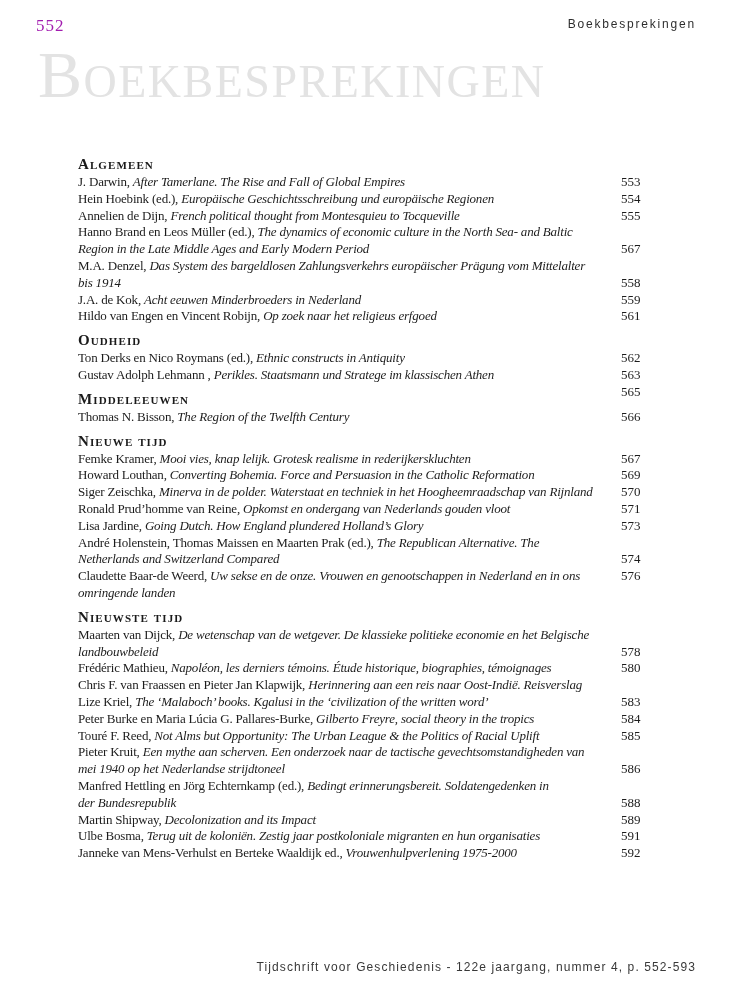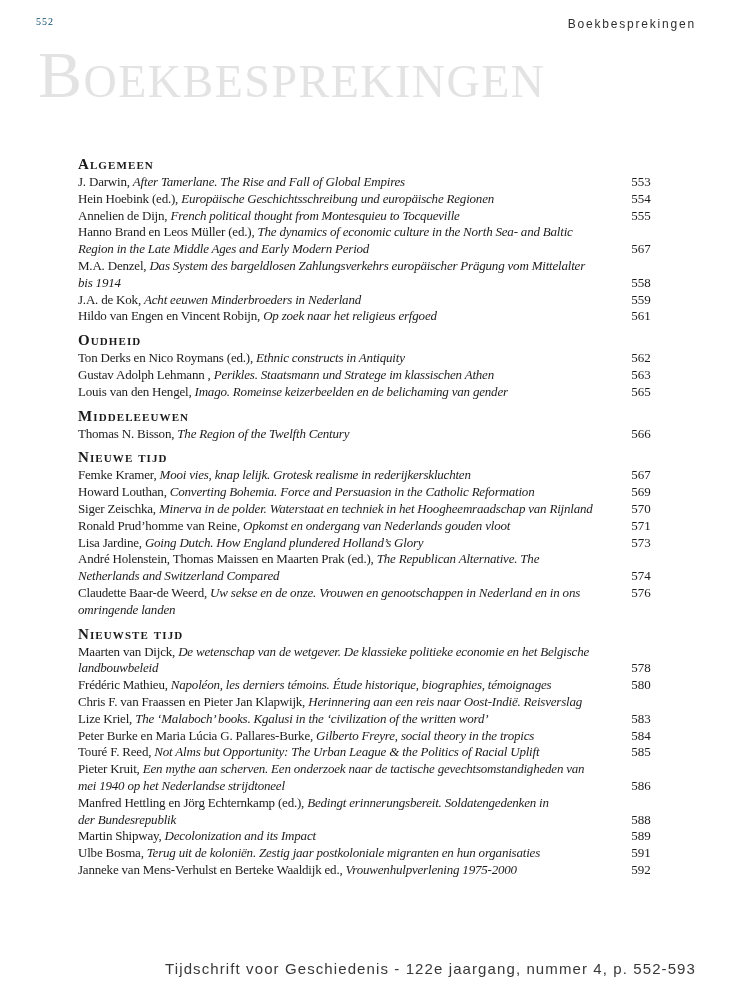--- a/index.html
+++ b/index.html
@@ -19,7 +19,7 @@
   }
   .folio{
     position:absolute;left:36px;top:16px;
-    font-size:10px;letter-spacing:1px;color:#0c4a6e;text-align:right;
+    font-size:17px;letter-spacing:1px;color:#a21caf;text-align:right;
   }
   .running-head{
     position:absolute;right:36px;top:17px;

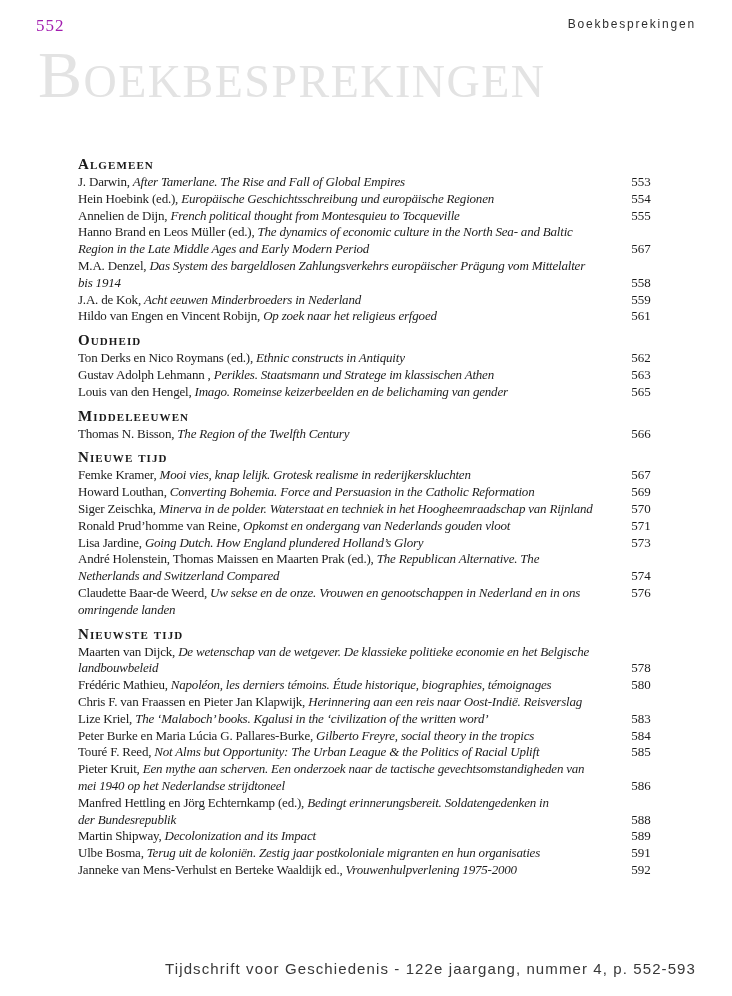--- a/index.html
+++ b/index.html
@@ -61,7 +61,7 @@
   .line-text em{font-style:italic;}
   .page{
     position:absolute;right:0;top:0;
-    width:40px;text-align:center;
+    width:40px;text-align:left;
     letter-spacing:0;
   }
   .page-footer{

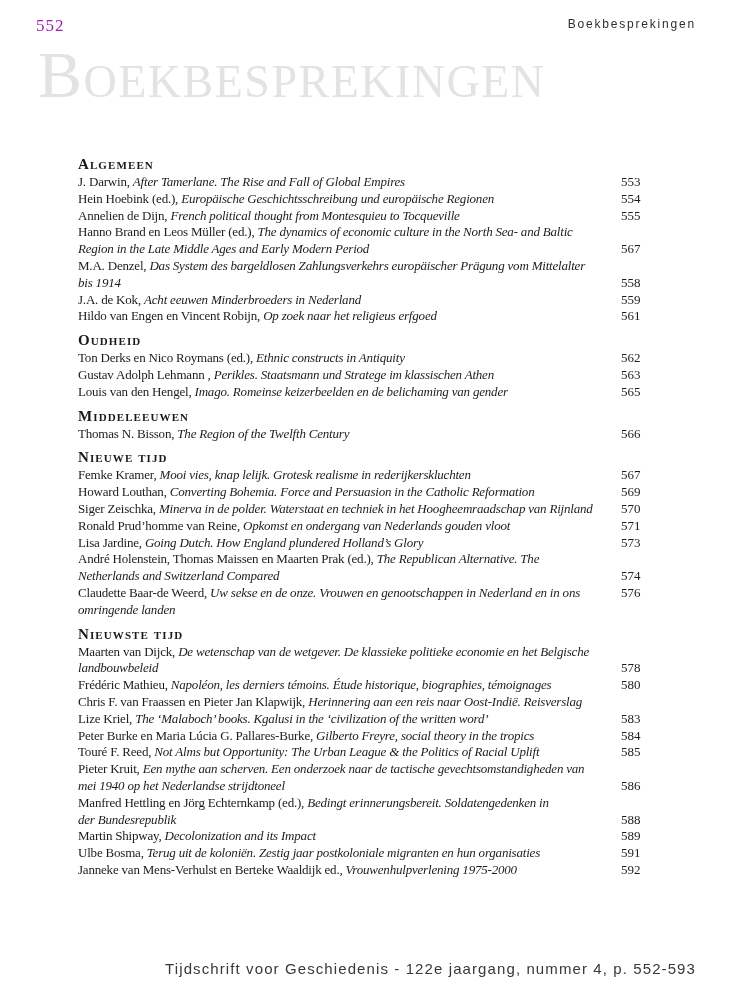--- a/index.html
+++ b/index.html
@@ -115,7 +115,7 @@
         <div class="line"><span class="line-text"><span>Gustav Adolph Lehmann , </span><em>Perikles. Staatsmann und Stratege im klassischen Athen</em></span><span class="page">563</span></div>
       </div>
       <div>
-        <div class="line"><span class="line-text"><span>Louis van den Hengel, </span><em>Imago. Romeinse keizerbeelden en de belichaming van gender</em></span><span class="page">565</span></div>
+        <div class="line"><span class="page">565</span></div>
       </div>
     </section>
     <section>

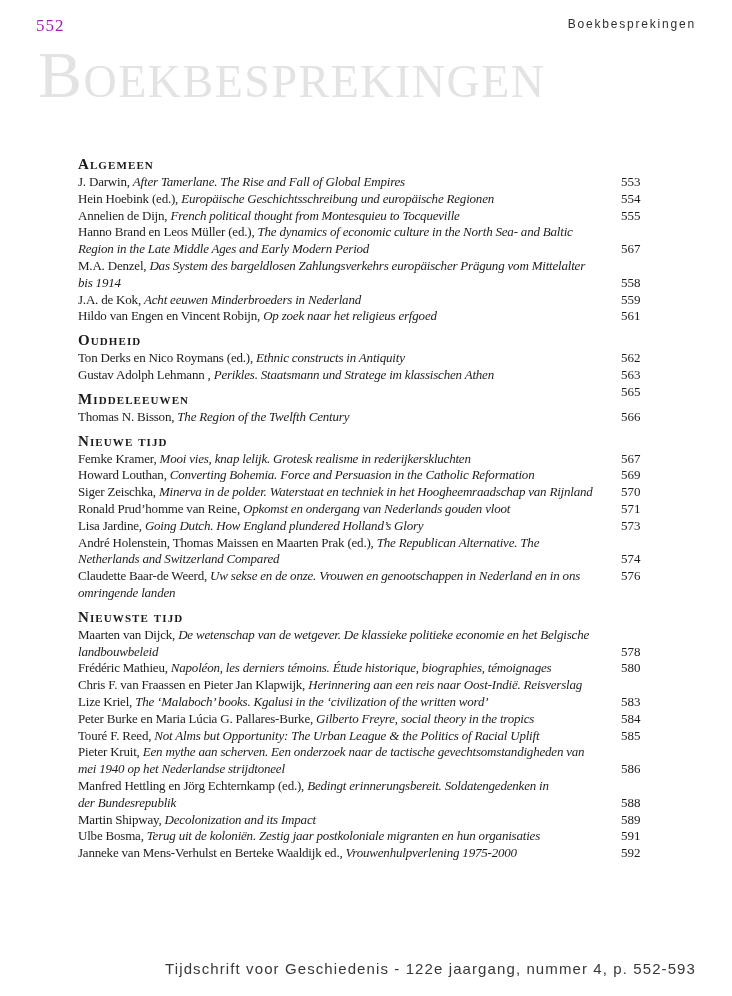--- a/index.html
+++ b/index.html
@@ -67,7 +67,7 @@
   .page-footer{
     position:absolute;right:36px;top:960px;
     font-family:"Liberation Sans","DejaVu Sans",sans-serif;
-    font-size:15px;letter-spacing:1.1px;
+    font-size:12px;letter-spacing:1.1px;
     color:var(--meta-ink);
   }
 </style>

